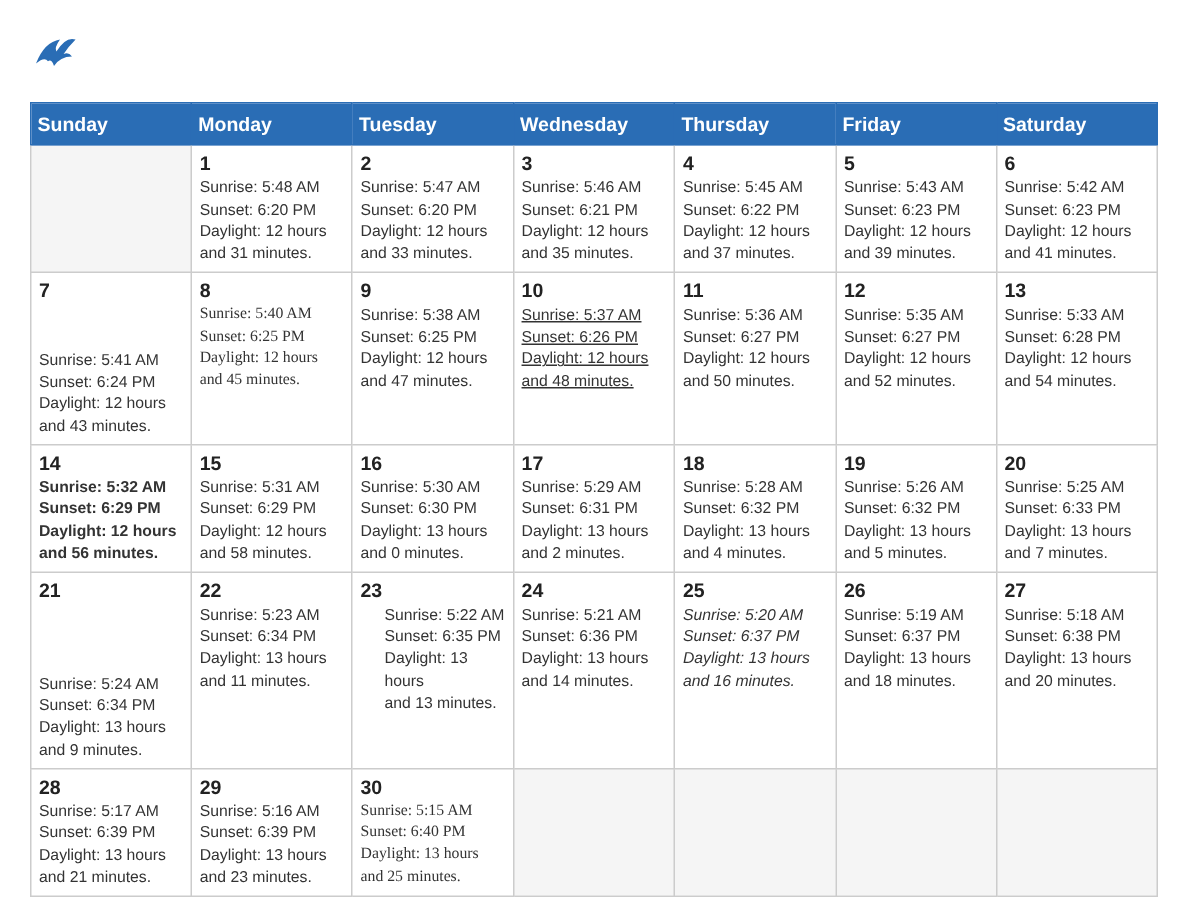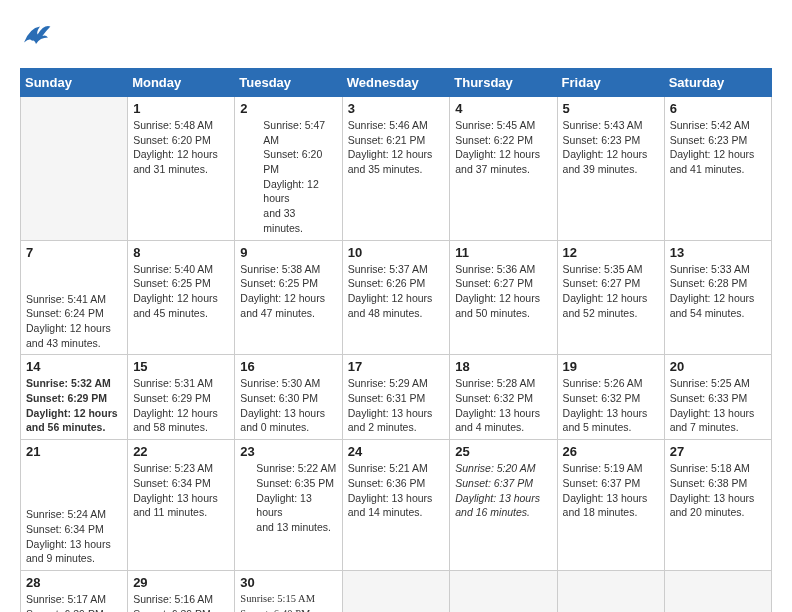--- a/index.html
+++ b/index.html
@@ -121,7 +121,7 @@
         </td>
         <td>
           <span class="day-num">2</span>
-          <div class="day-info" style="white-space: pre-line; margin-left: 23px;">Sunrise: 5:47 AM
+          <div class="day-info" style="white-space: pre-line;">Sunrise: 5:47 AM
 Sunset: 6:20 PM
 Daylight: 12 hours
 and 33 minutes.</div>

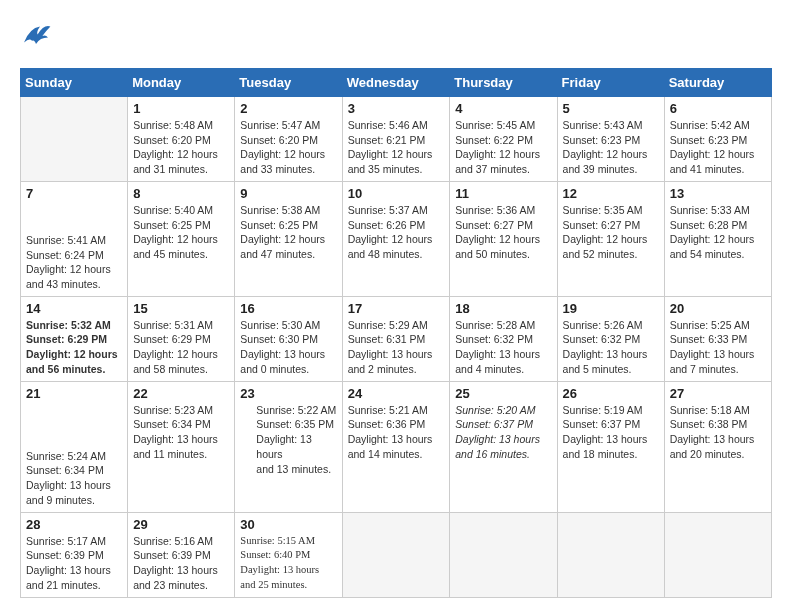--- a/index.html
+++ b/index.html
@@ -165,7 +165,7 @@
         </td>
         <td>
           <span class="day-num">8</span>
-          <div class="day-info" style="white-space: pre-line;">Sunrise: 5:40 AM
+          <div class="day-info" style="white-space: pre-line; font-family: Liberation Serif, serif;">Sunrise: 5:40 AM
 Sunset: 6:25 PM
 Daylight: 12 hours
 and 45 minutes.</div>

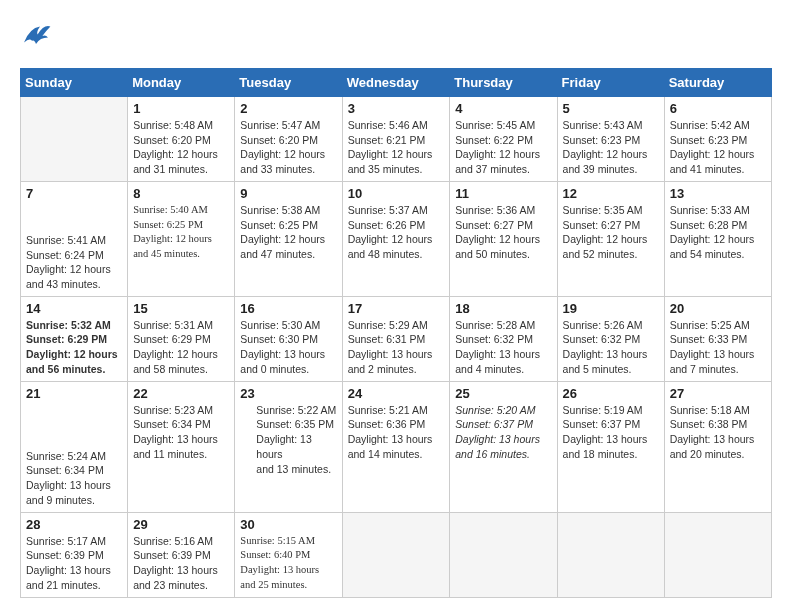--- a/index.html
+++ b/index.html
@@ -179,7 +179,7 @@
         </td>
         <td>
           <span class="day-num">10</span>
-          <div class="day-info" style="white-space: pre-line;">Sunrise: 5:37 AM
+          <div class="day-info" style="white-space: pre-line; text-decoration: underline;">Sunrise: 5:37 AM
 Sunset: 6:26 PM
 Daylight: 12 hours
 and 48 minutes.</div>

